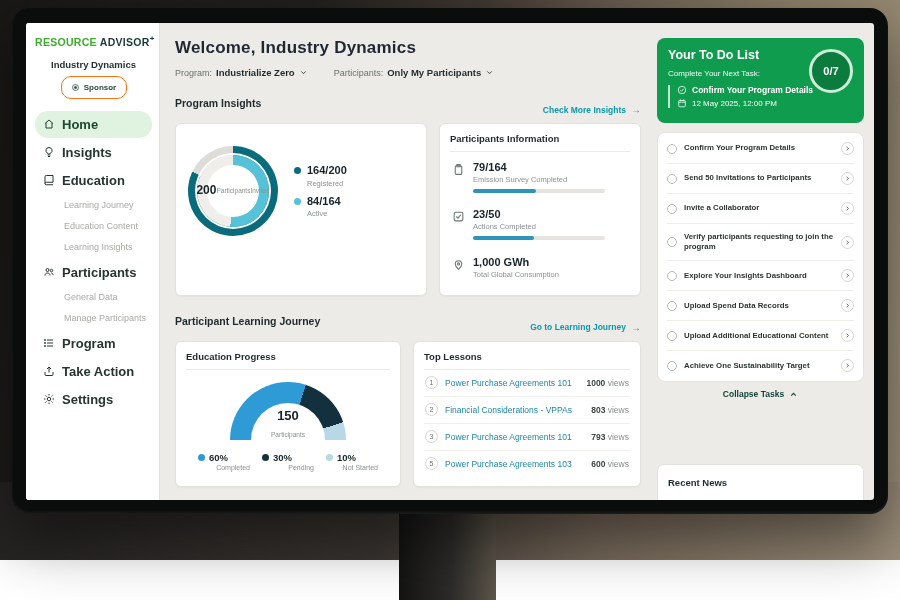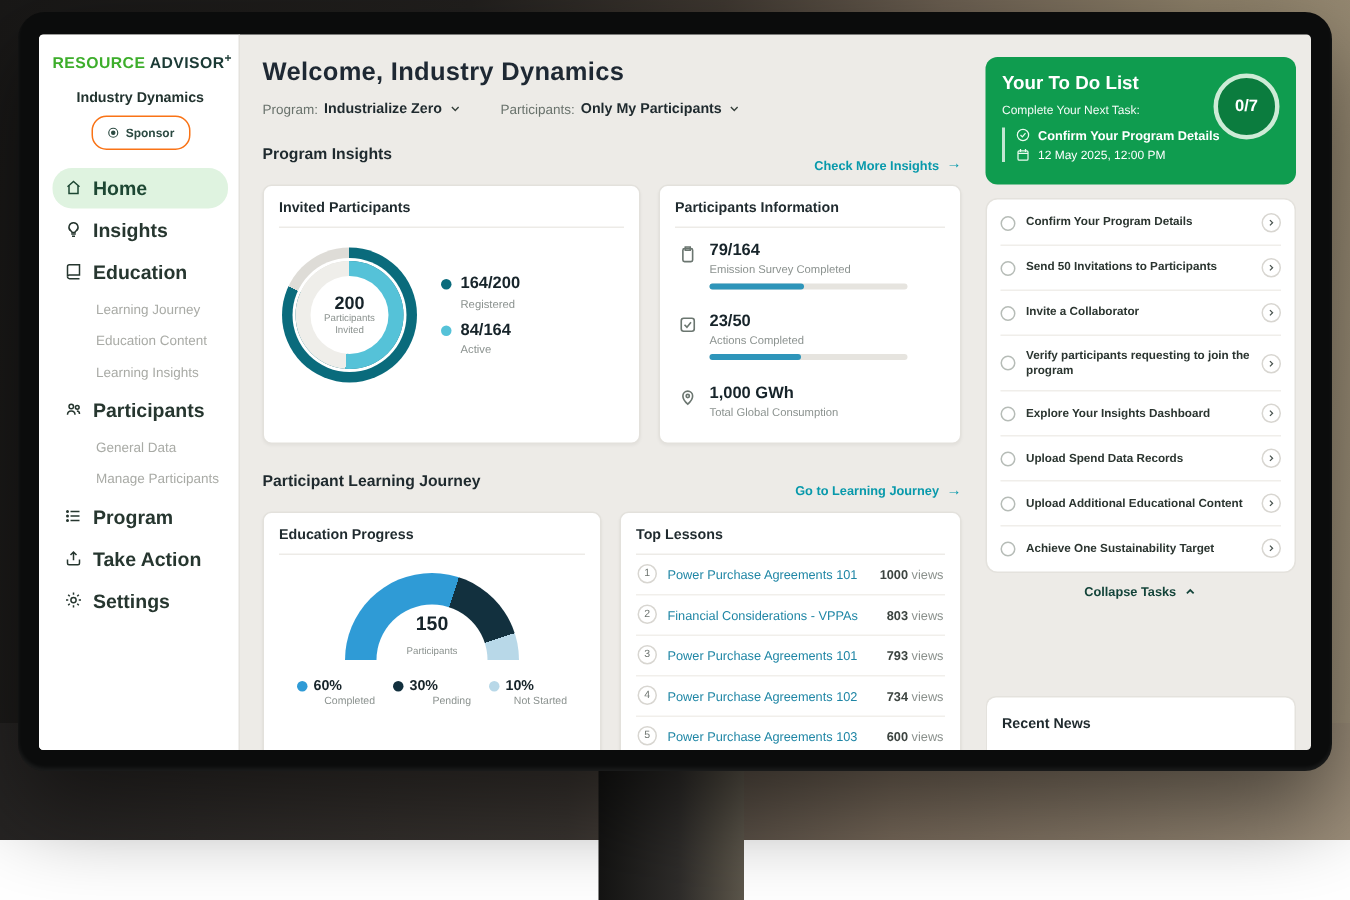--- a/index.html
+++ b/index.html
@@ -269,7 +269,6 @@
       <div class="cards">
 
         <div class="card card-invited">
-          <div class="card-title">Invited Participants</div>
           <div class="donut-wrap">
             <div class="donut">
               <div class="ring outer" style="background: conic-gradient(rgb(10, 107, 124) 0deg, rgb(10, 107, 124) 82%, rgb(222, 220, 215) 82%, rgb(222, 220, 215) 100%);"></div>

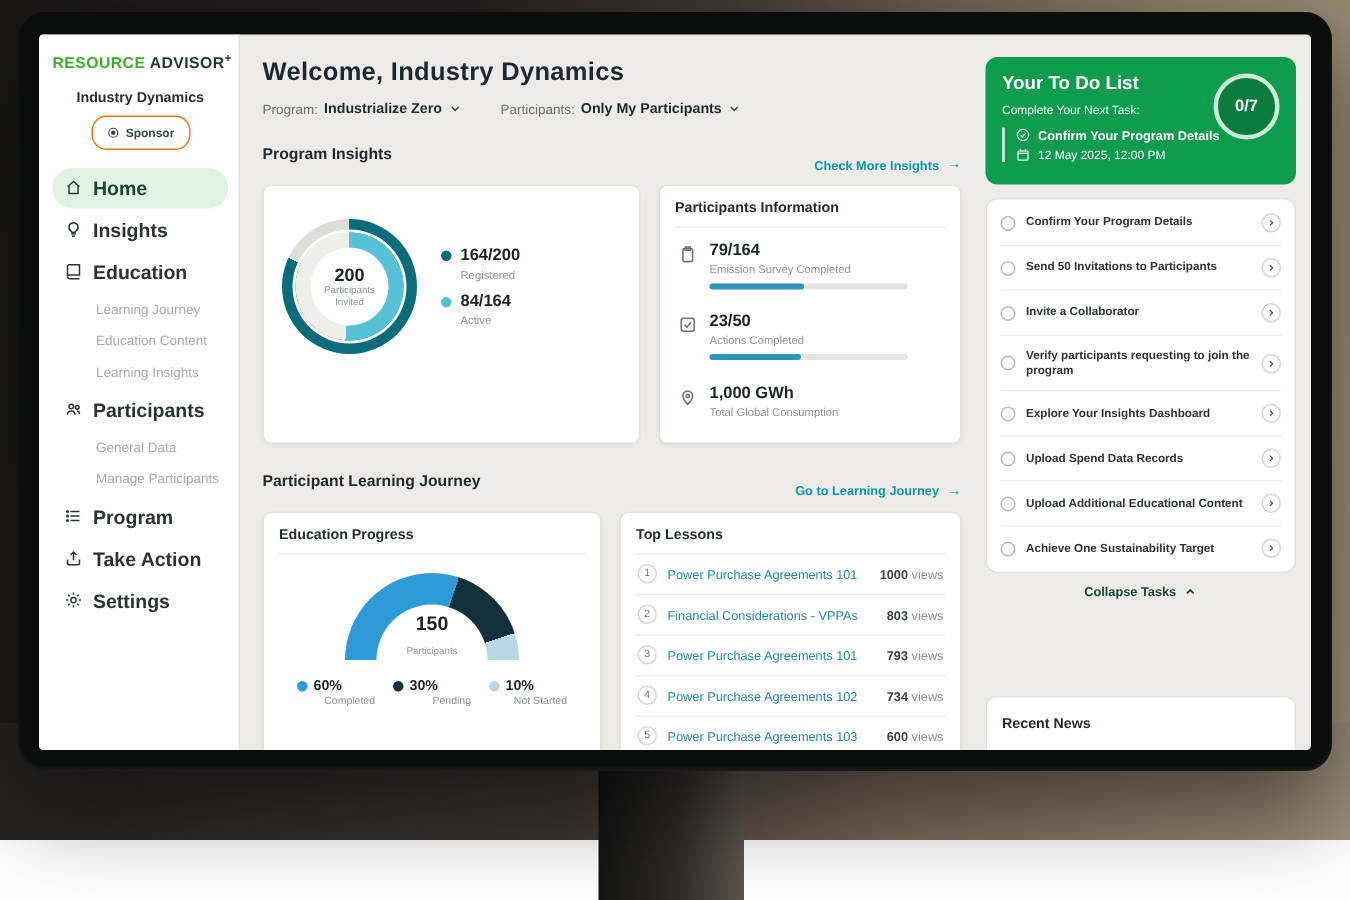--- a/index.html
+++ b/index.html
@@ -64,7 +64,7 @@
   .ring.outer { inset:0; }
   .ring.inner { inset:9px; box-shadow:0 0 0 2px #fff; }
   .hole { position:absolute; inset:19px; background:#fff; border-radius:50%;
-    display:flex; flex-direction:column; align-items:center; justify-content:center; line-height:1.15; }
+    display:flex; align-items:center; justify-content:center; line-height:1.15; }
   .hole b { font-size:12px; color:#17242a; }
   .hole span { font-size:6.5px; color:#8b928f; }
   .legend-item { display:flex; gap:6px; margin:7px 0; }

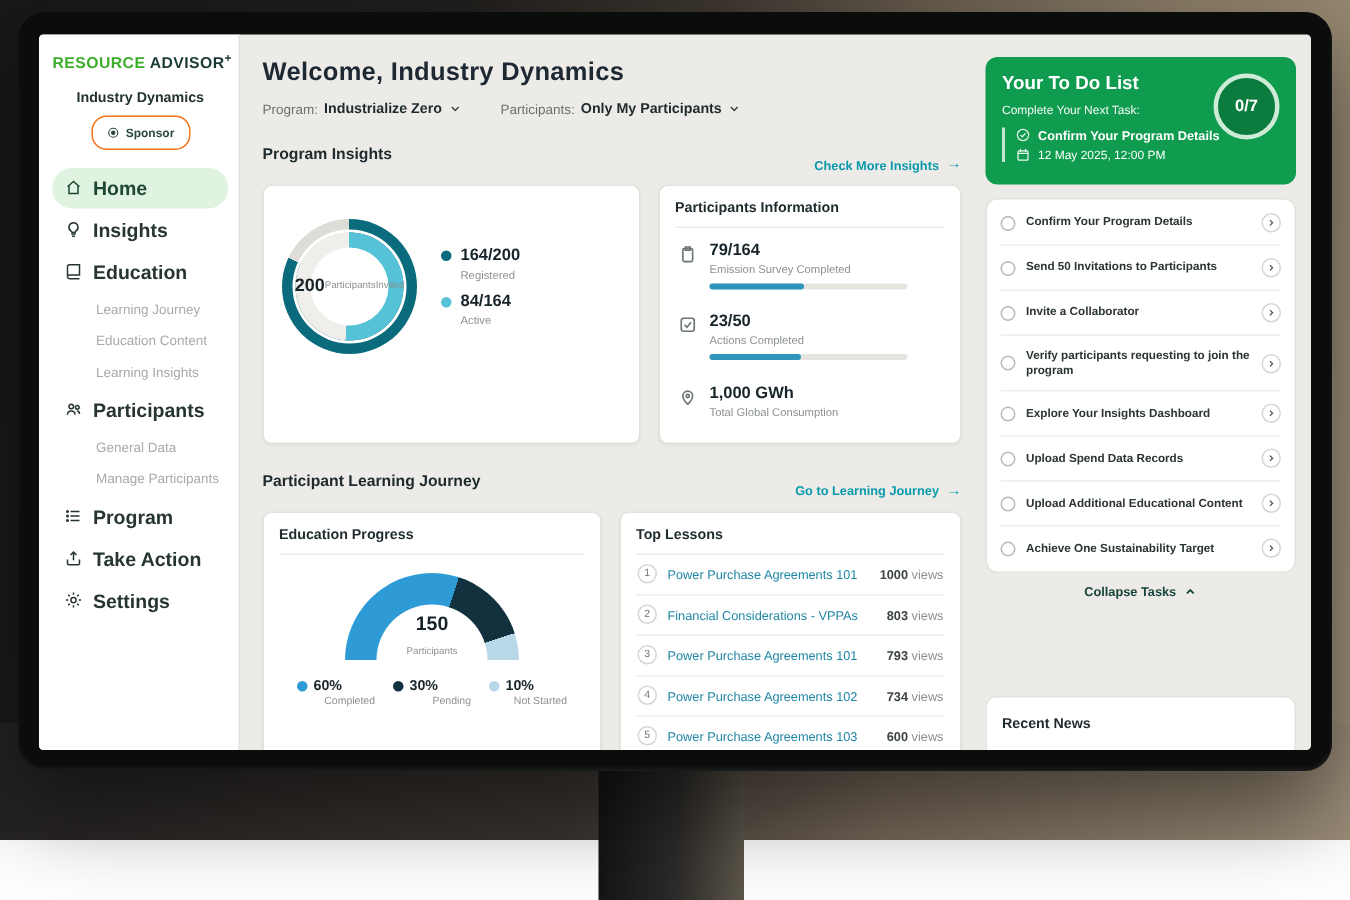--- a/index.html
+++ b/index.html
@@ -411,11 +411,6 @@
               <span class="lesson-views"><b>793</b> <span>views</span></span>
             </div>
             <div class="lesson">
-              <span class="lesson-num">4</span>
-              <span class="lesson-title">Power Purchase Agreements 102</span>
-              <span class="lesson-views"><b>734</b> <span>views</span></span>
-            </div>
-            <div class="lesson">
               <span class="lesson-num">5</span>
               <span class="lesson-title">Power Purchase Agreements 103</span>
               <span class="lesson-views"><b>600</b> <span>views</span></span>

